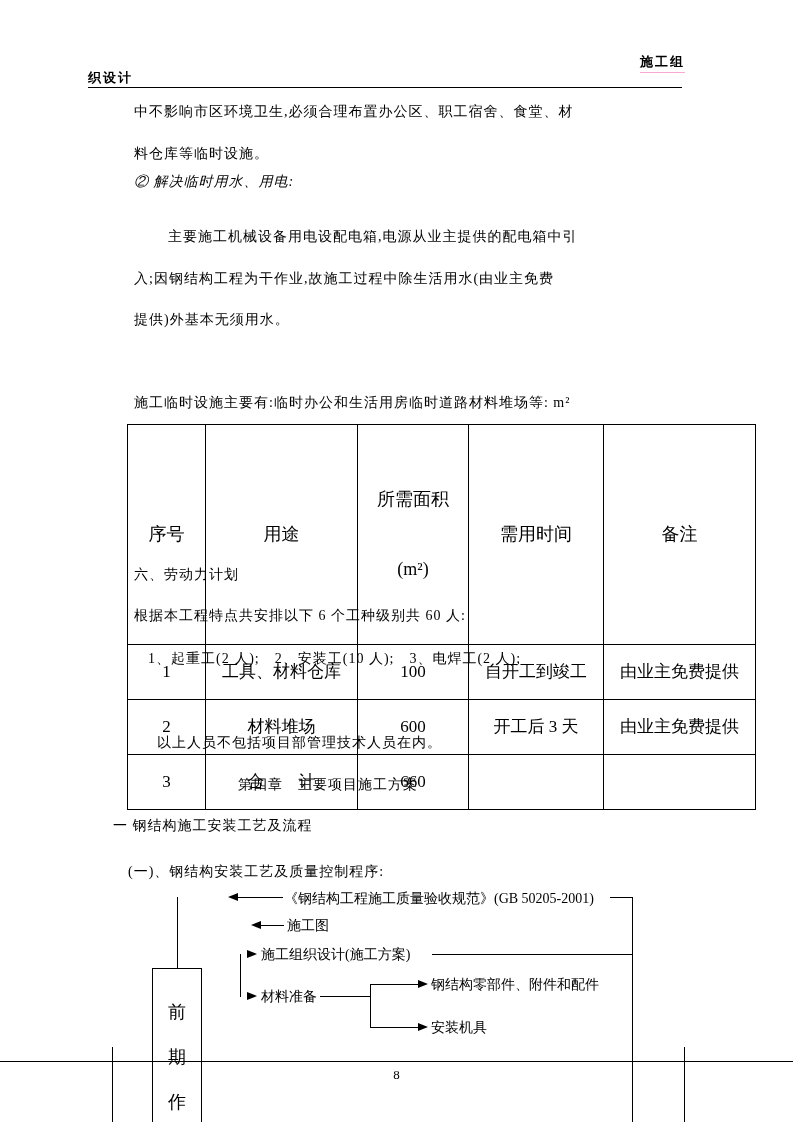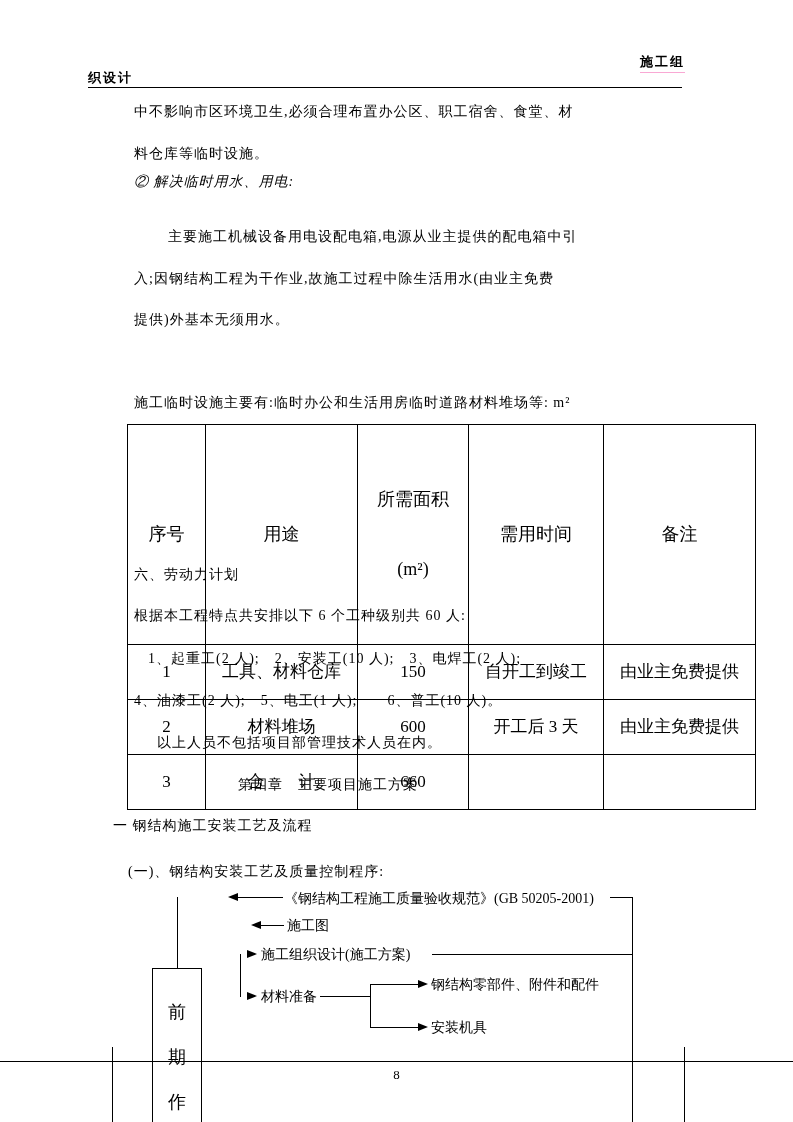--- a/index.html
+++ b/index.html
@@ -67,7 +67,7 @@
     <tr class="drow">
       <td>1</td>
       <td>工具、材料仓库</td>
-      <td>150</td>
+      <td>100</td>
       <td>自开工到竣工</td>
       <td>由业主免费提供</td>
     </tr>

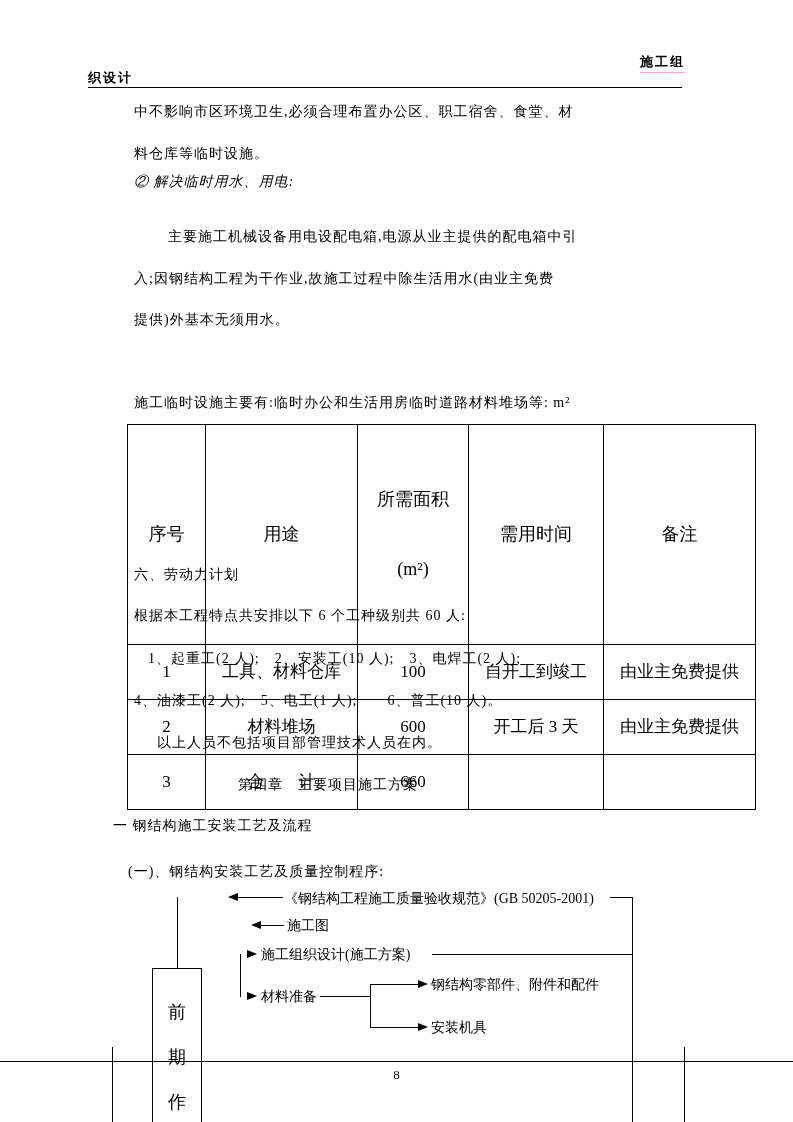--- a/index.html
+++ b/index.html
@@ -91,7 +91,6 @@
   <div class="t" style="top:566px; left:134px;font-family:Liberation Mono, monospace;">六、劳动力计划</div>
   <div class="t" style="top:607px; left:134px;font-family:Liberation Serif, serif;">根据本工程特点共安排以下 6 个工种级别共 60 人:</div>
   <div class="t" style="top:650px; left:148px;">1、起重工(2 人);　2、安装工(10 人);　3、电焊工(2 人);</div>
-  <div class="t" style="top:692px; left:134px;">4、油漆工(2 人);　5、电工(1 人);　　6、普工(10 人)。</div>
   <div class="t" style="top:734px; left:157px;">以上人员不包括项目部管理技术人员在内。</div>
 
   <div class="t" style="top:776px; left:238px;">第四章　主要项目施工方案</div>

